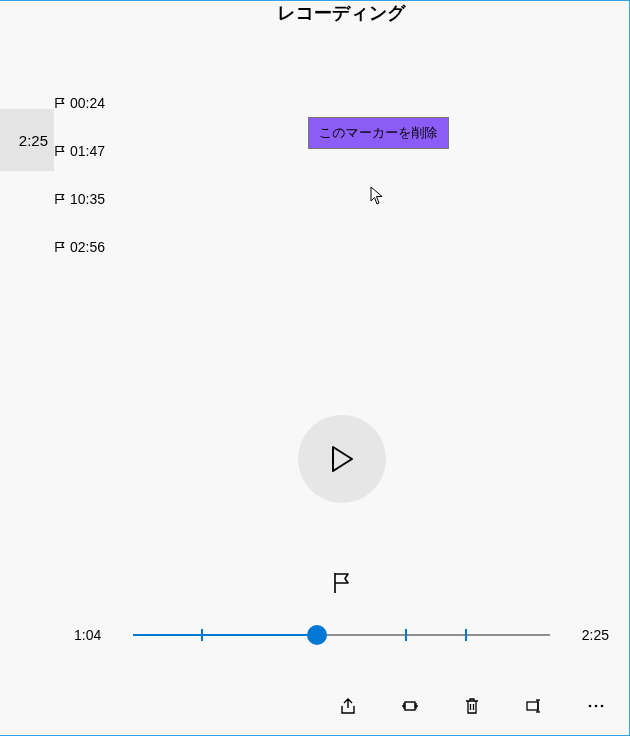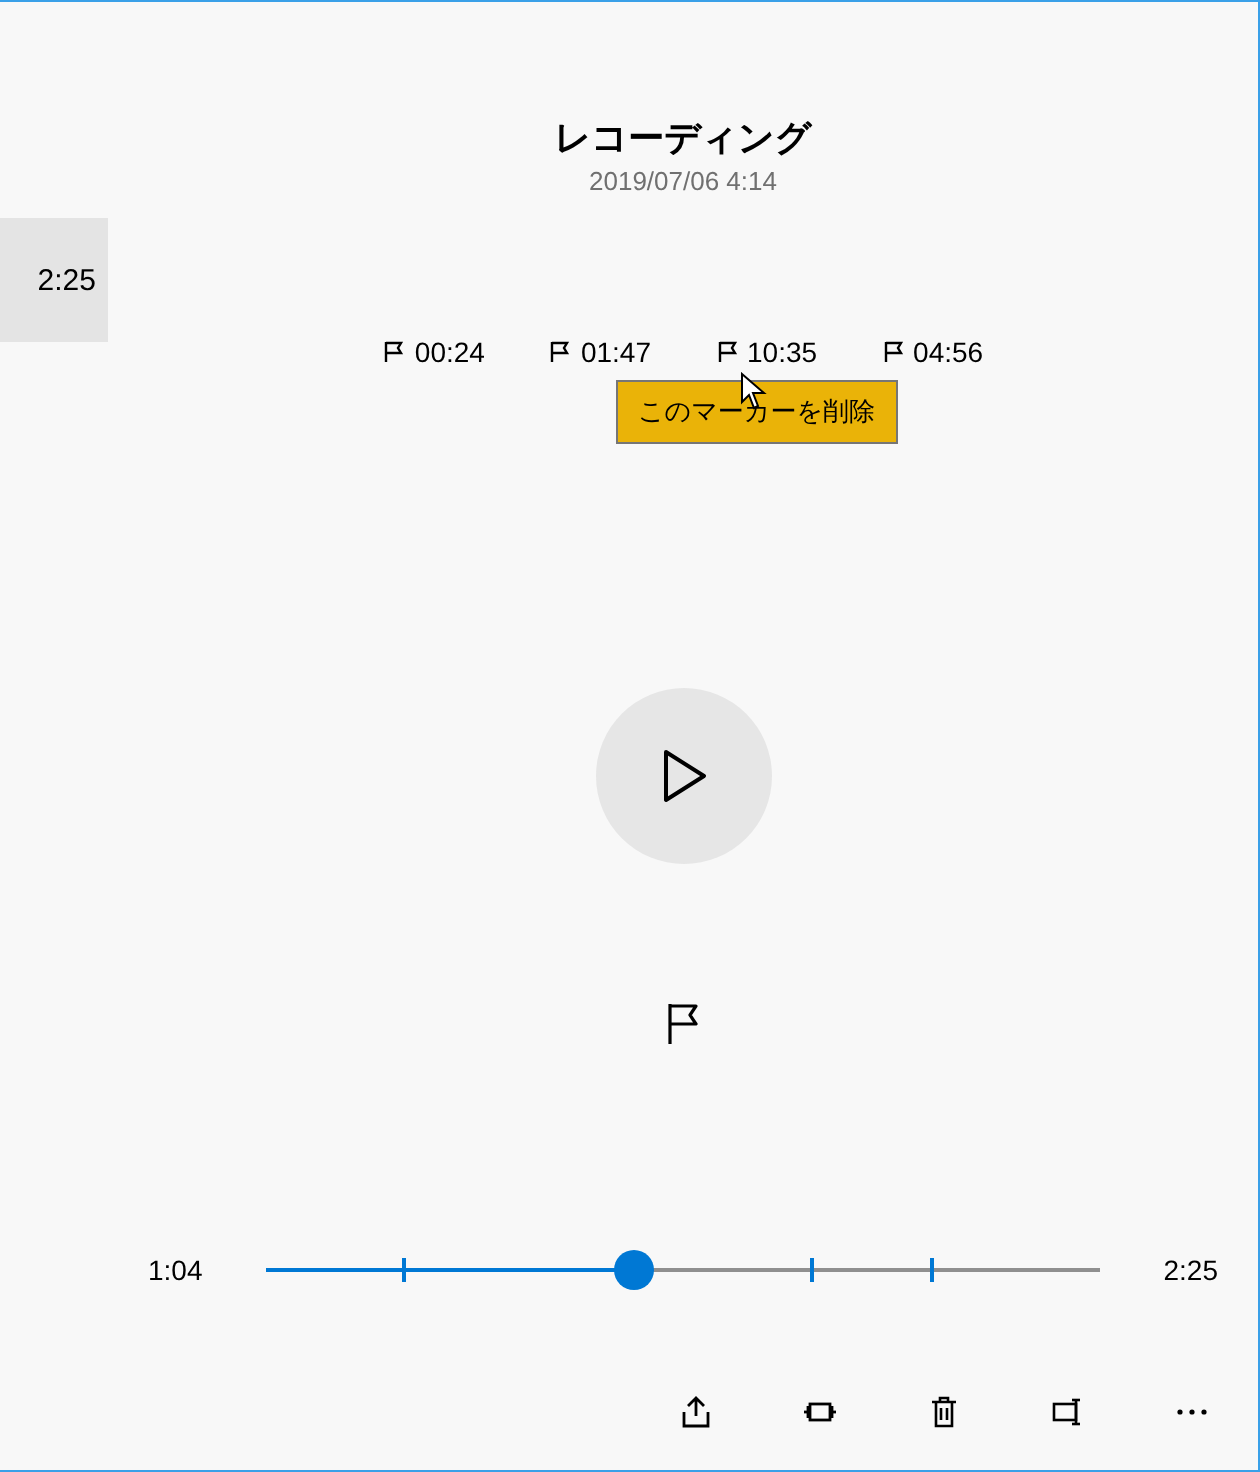--- a/index.html
+++ b/index.html
@@ -56,7 +56,6 @@
   }
   .header {
     text-align: center;
-    padding-top: 56px;
   }
   .title { font-size: 18px; font-weight: bold; color: #000; }
   .datetime { font-size: 13px; color: #707070; margin-top: 2px; }

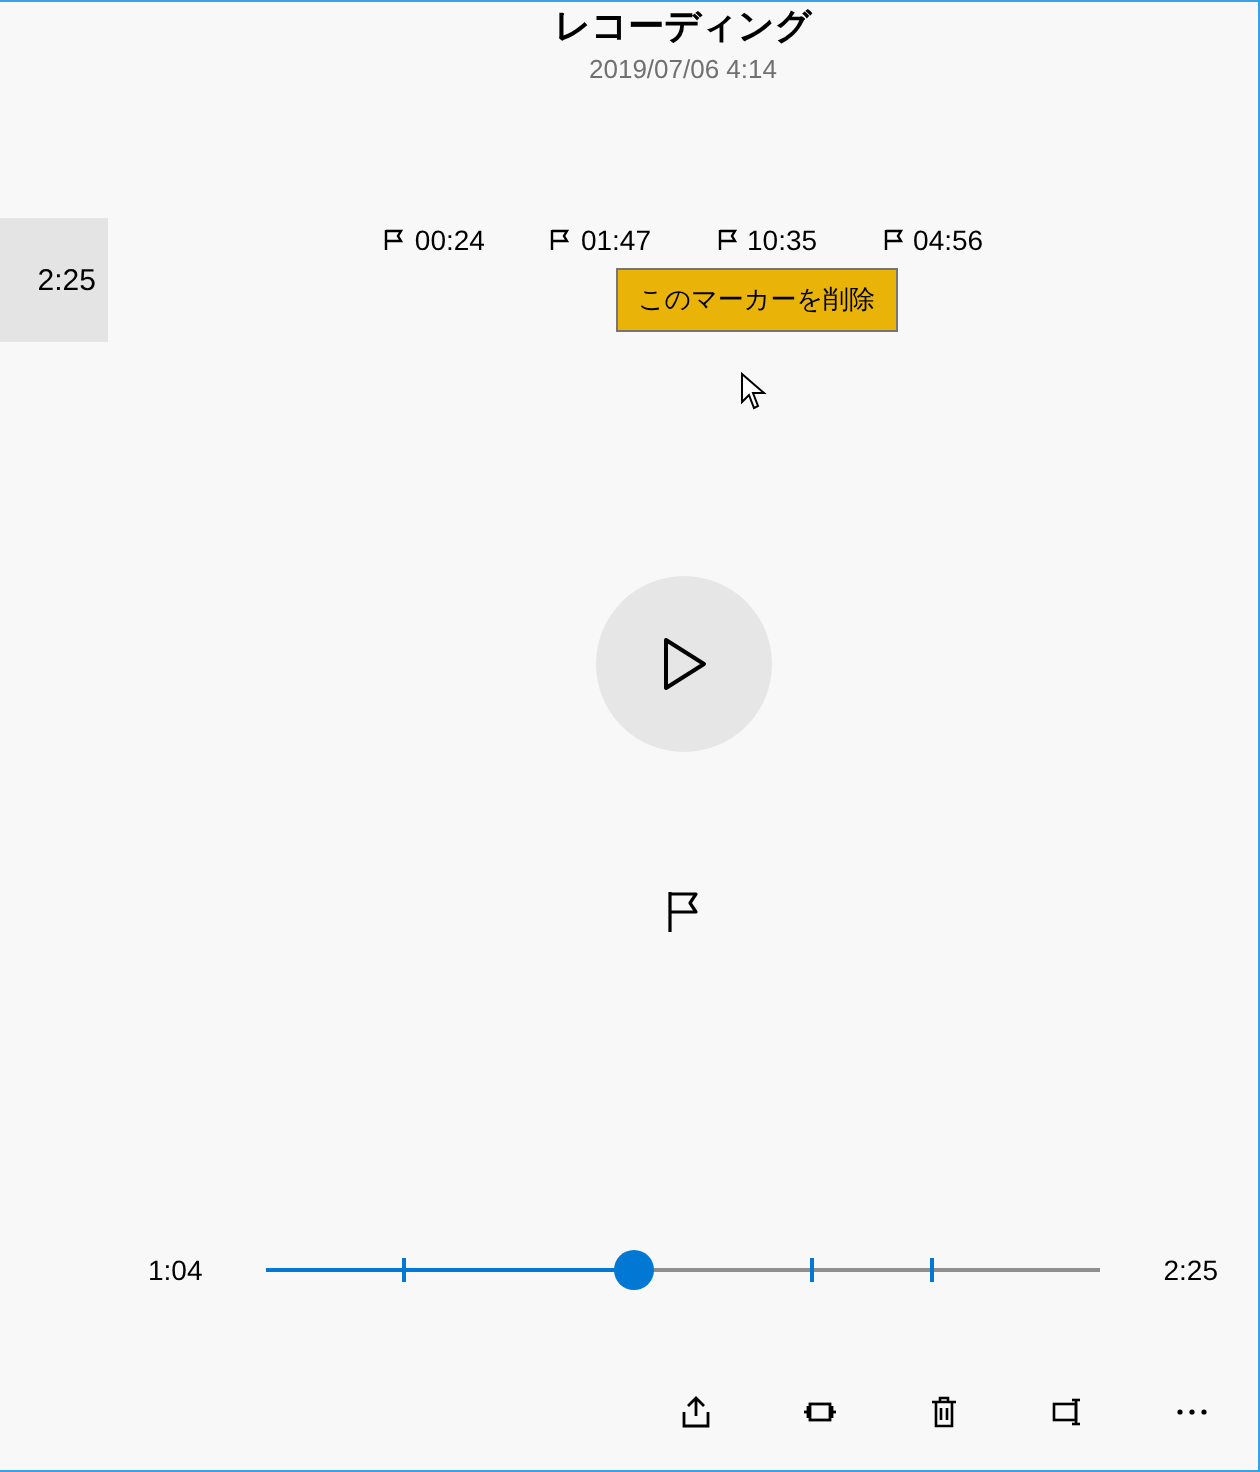--- a/index.html
+++ b/index.html
@@ -213,7 +213,6 @@
 <div class="main">
   <div class="header">
     <div class="title">レコーディング</div>
-    <div class="datetime">2019/07/06 4:14</div>
   </div>
 
   <div class="markers">

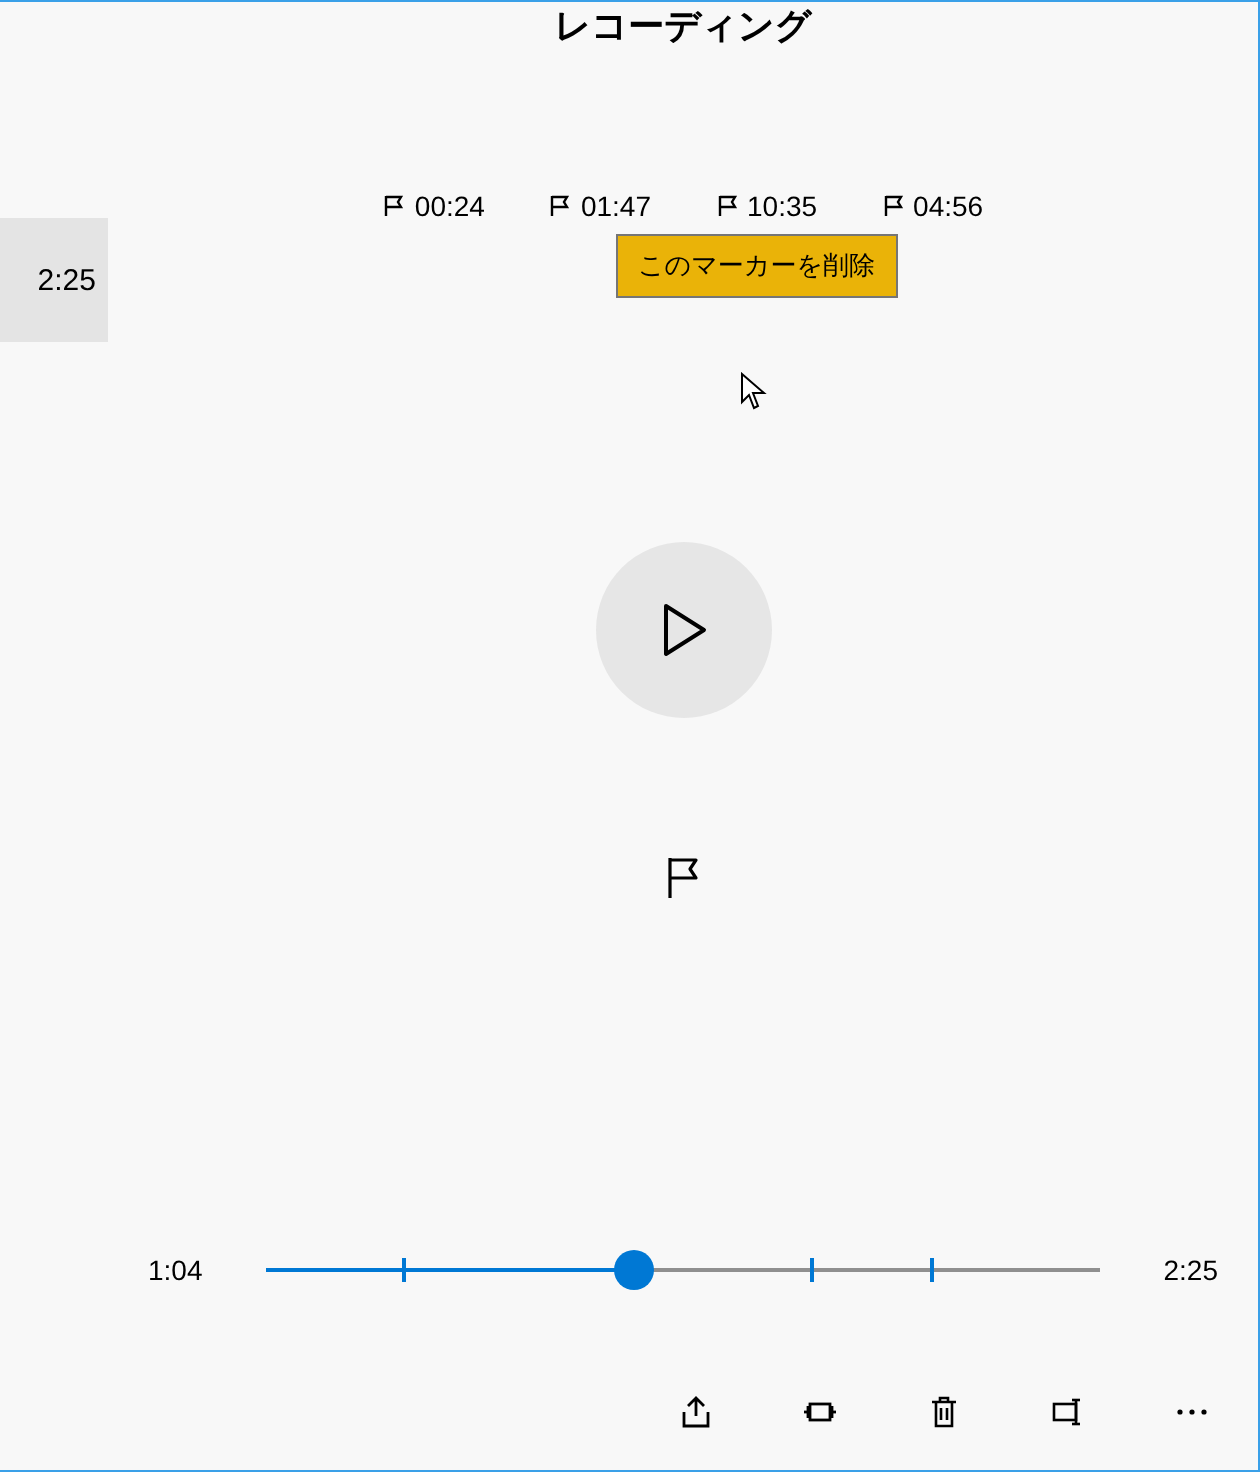--- a/index.html
+++ b/index.html
@@ -67,6 +67,7 @@
     font-size: 14px;
     color: #000;
     position: relative;
+    flex-direction: column;
   }
   .marker {
     display: flex;

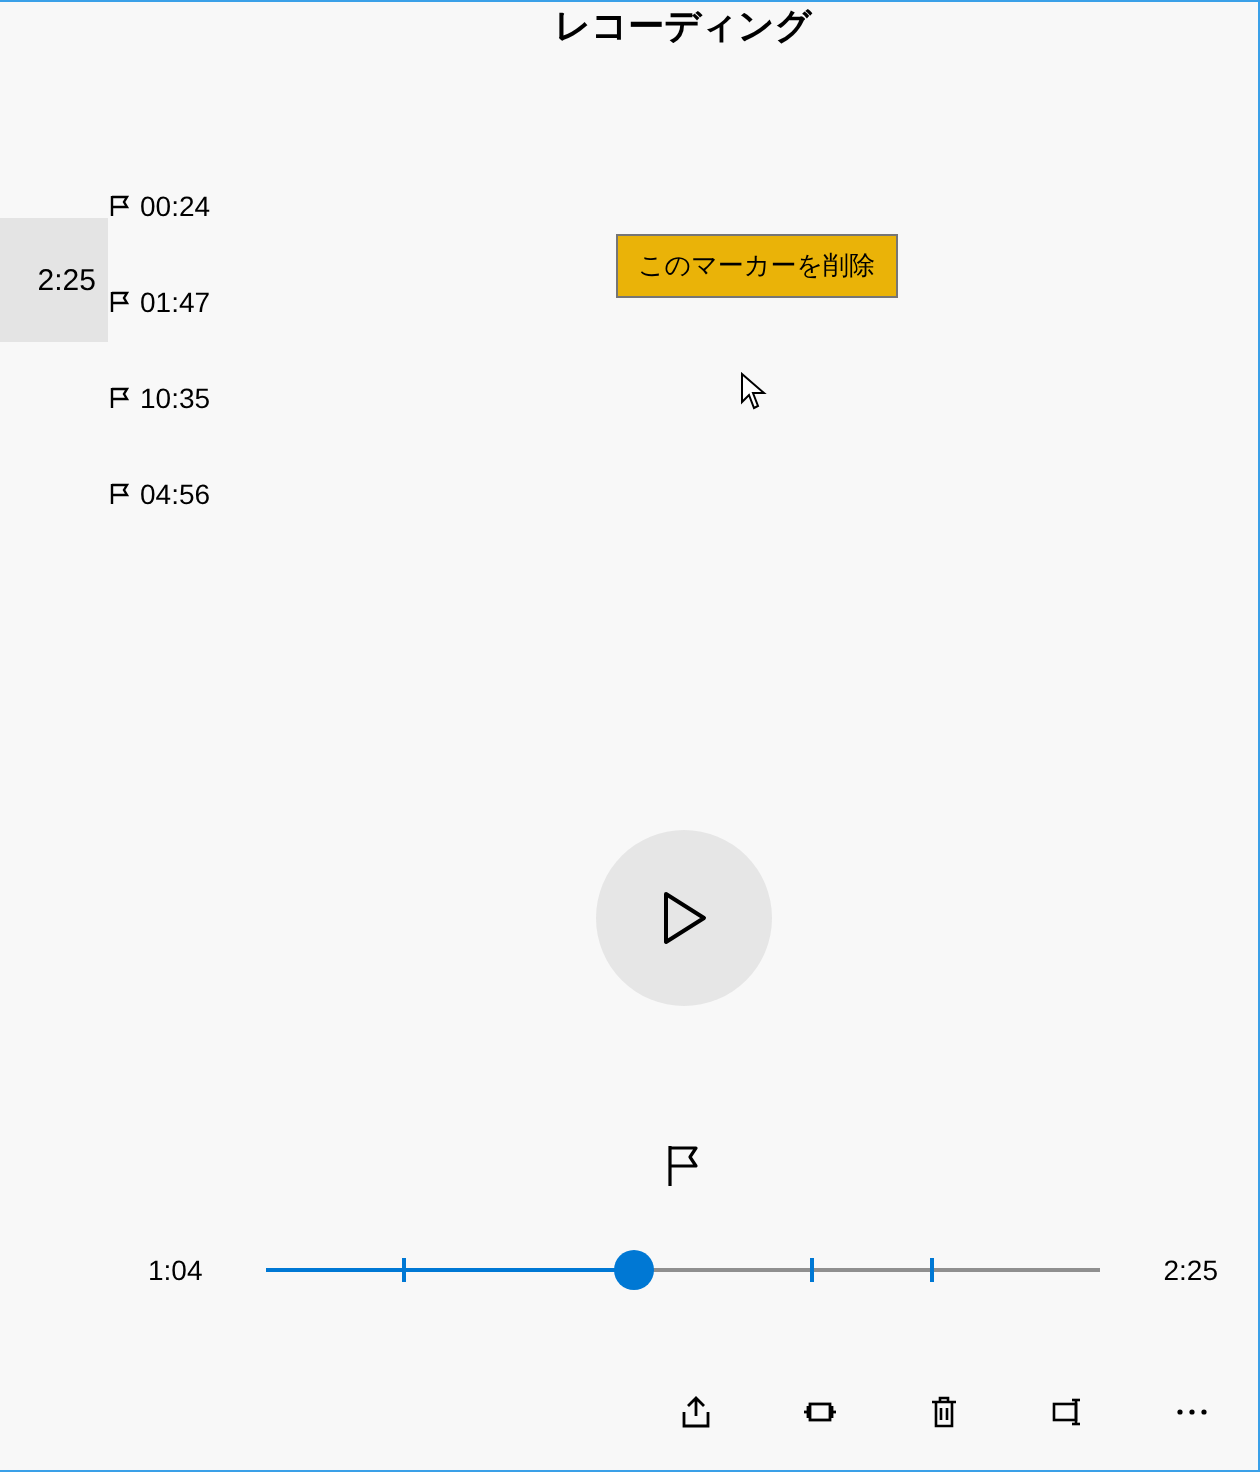--- a/index.html
+++ b/index.html
@@ -80,7 +80,7 @@
     position: absolute;
     top: 22px;
     left: 254px;
-    background: #eab308;
+    background: #8b5cf6;
     border: 1px solid #767676;
     padding: 6px 10px;
     font-size: 13px;

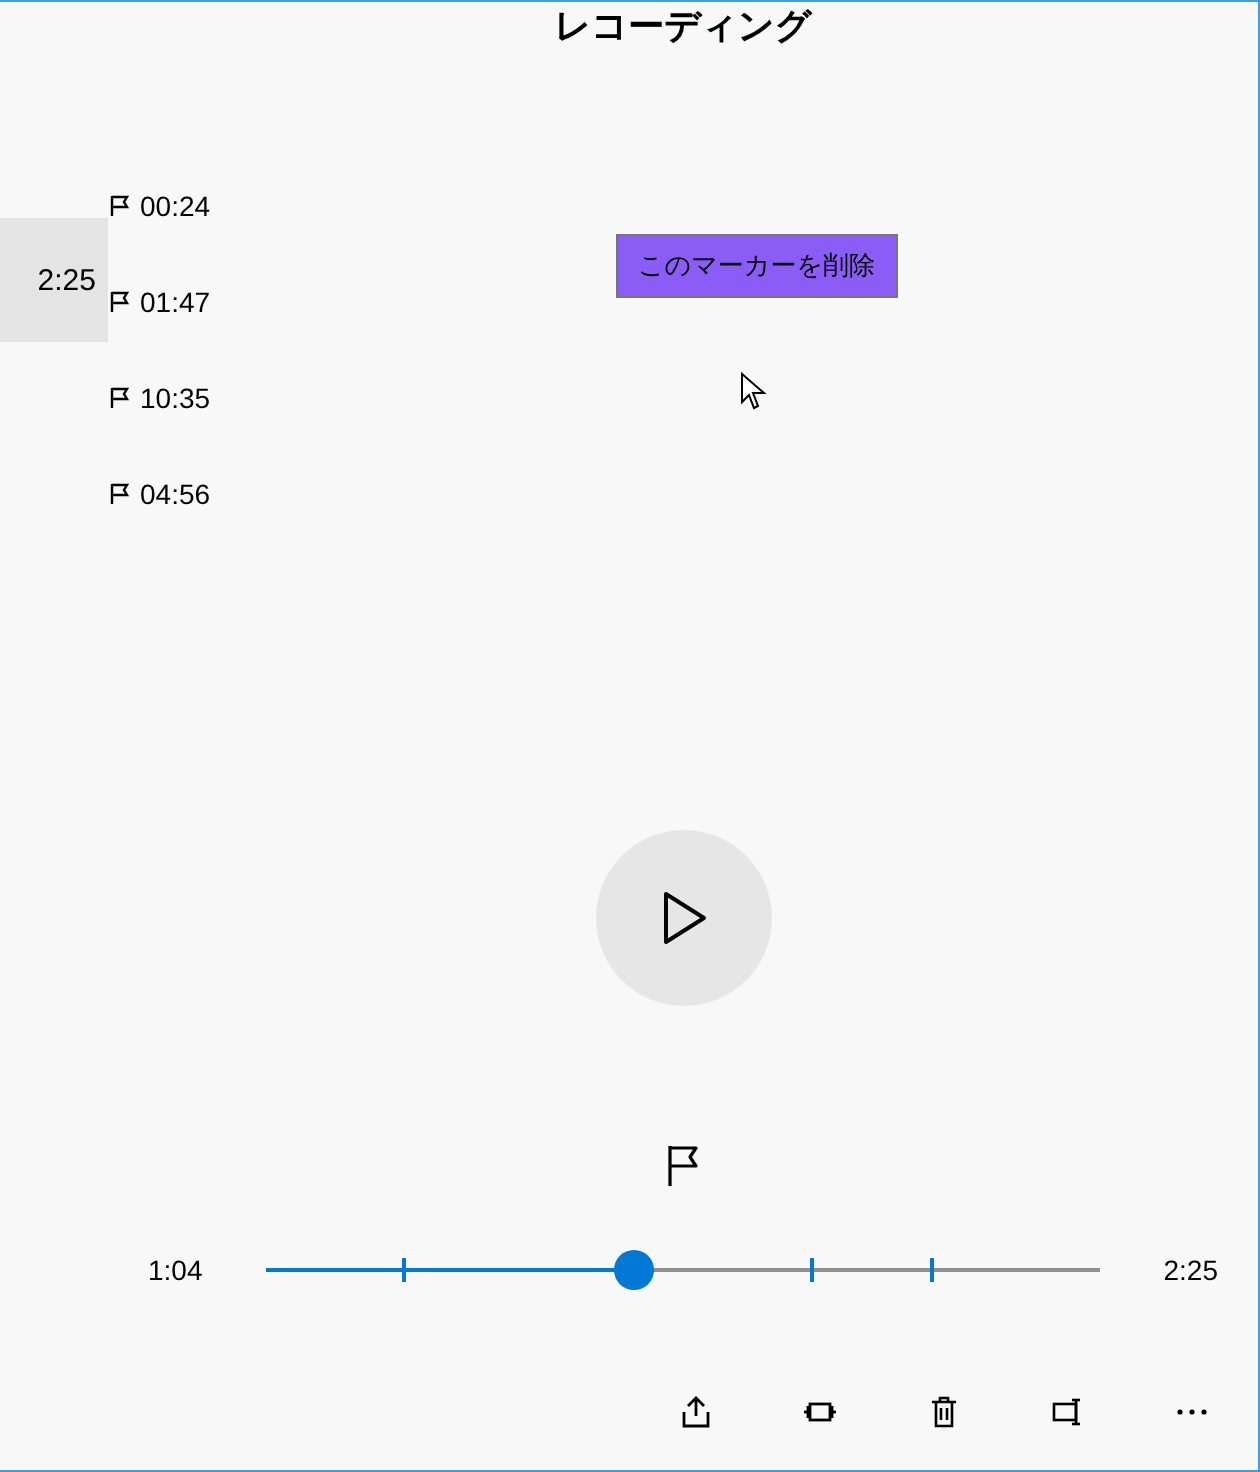--- a/index.html
+++ b/index.html
@@ -240,7 +240,7 @@
         <svg viewBox="0 0 12 12">
           <path d="M2 1 L2 11 M2 1.5 L9.5 1.5 L8 4 L9.5 6.5 L2 6.5" fill="none" stroke="#000" stroke-width="1.2"></path>
         </svg>
-        <span>04:56</span>
+        <span>02:56</span>
       </div>
       <div class="tooltip">このマーカーを削除</div>
   </div>

